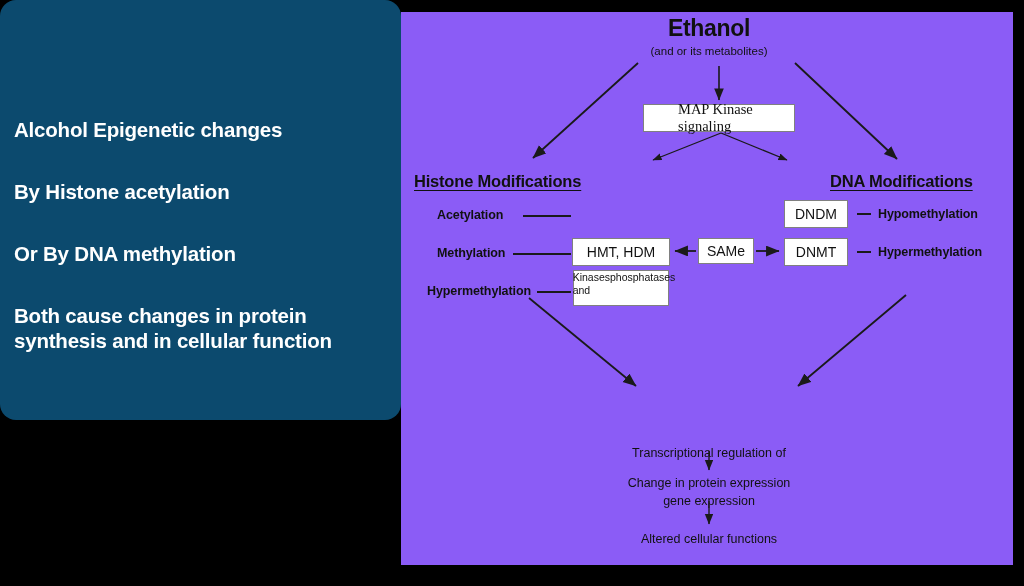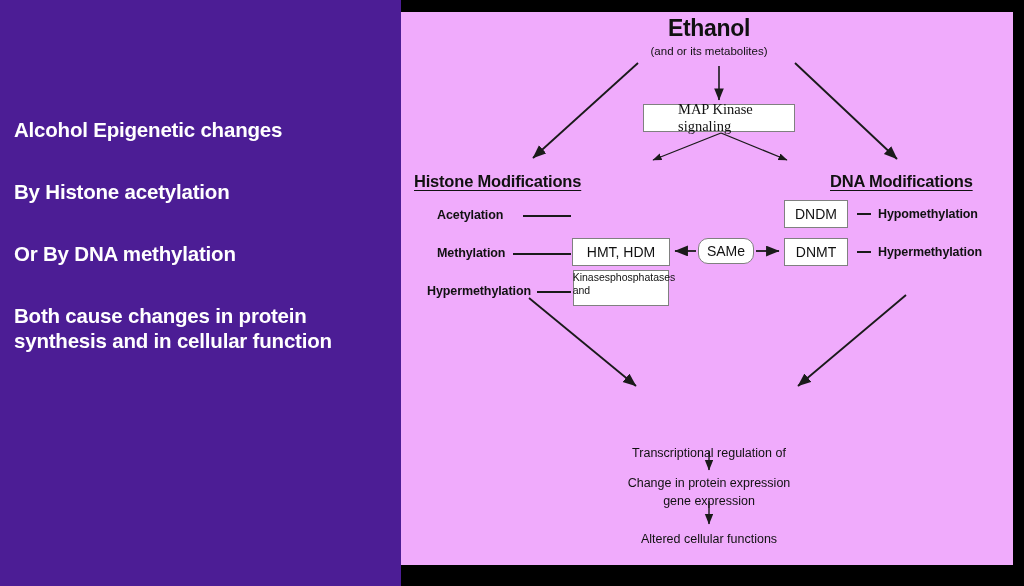--- a/index.html
+++ b/index.html
@@ -45,7 +45,7 @@
     top: 12px;
     width: 612px;
     height: 553px;
-    background: #f0abfc;
+    background: #8b5cf6;
   }
   #diagram-inner {
     position: absolute;

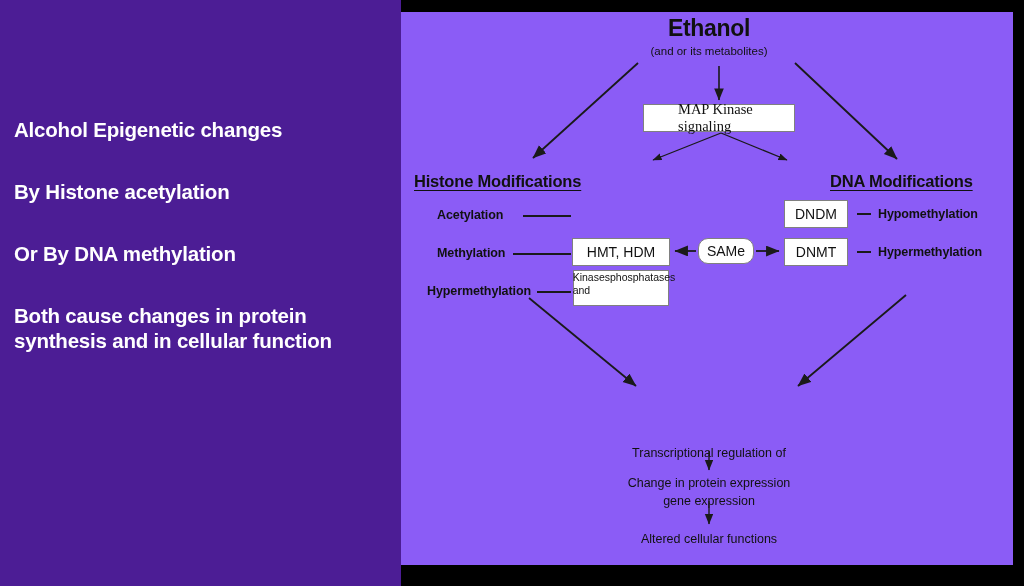--- a/index.html
+++ b/index.html
@@ -20,8 +20,9 @@
     position: absolute;
     left: 0; top: 0;
     width: 401px;
-    height: 586px;
-    background: #4c1d95;
+    height: 420px;
+    background: #0c4a6e;
+    border-radius: 16px;
   }
   .lead-line {
     position: absolute;

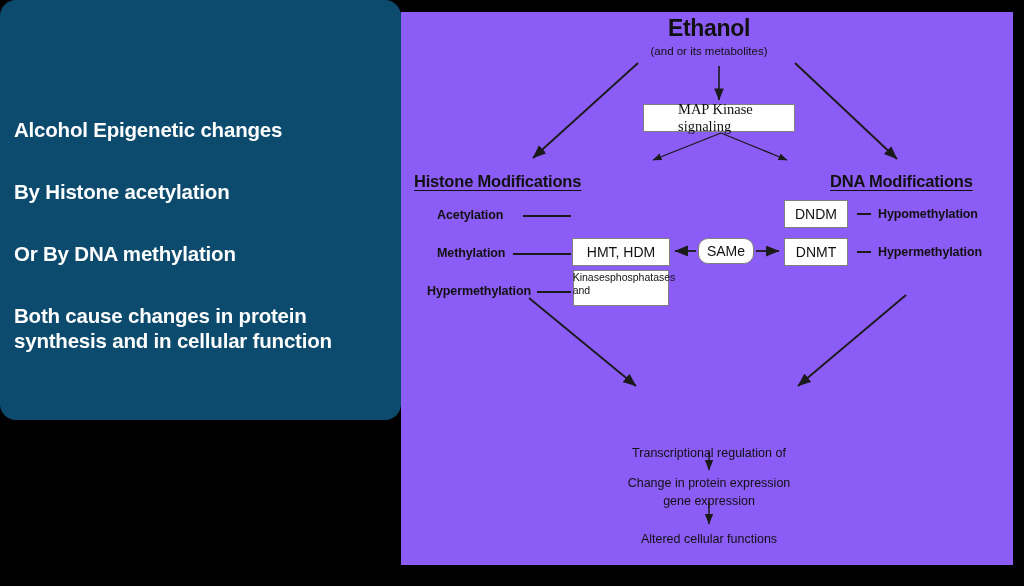--- a/index.html
+++ b/index.html
@@ -173,7 +173,7 @@
       <span>phosphatases</span>
     </div>
 
-    <div class="box box-sans" style="left:297px; top:226px; width:56px; height:26px;border-radius:10px;">SAMe</div>
+    <div class="box box-sans" style="left:297px; top:226px; width:56px; height:26px;">SAMe</div>
 
     <div class="box box-sans" style="left:383px; top:188px; width:64px; height:28px;">DNDM</div>
     <div class="dash" style="left:456px; top:201px; width:14px;"></div>

